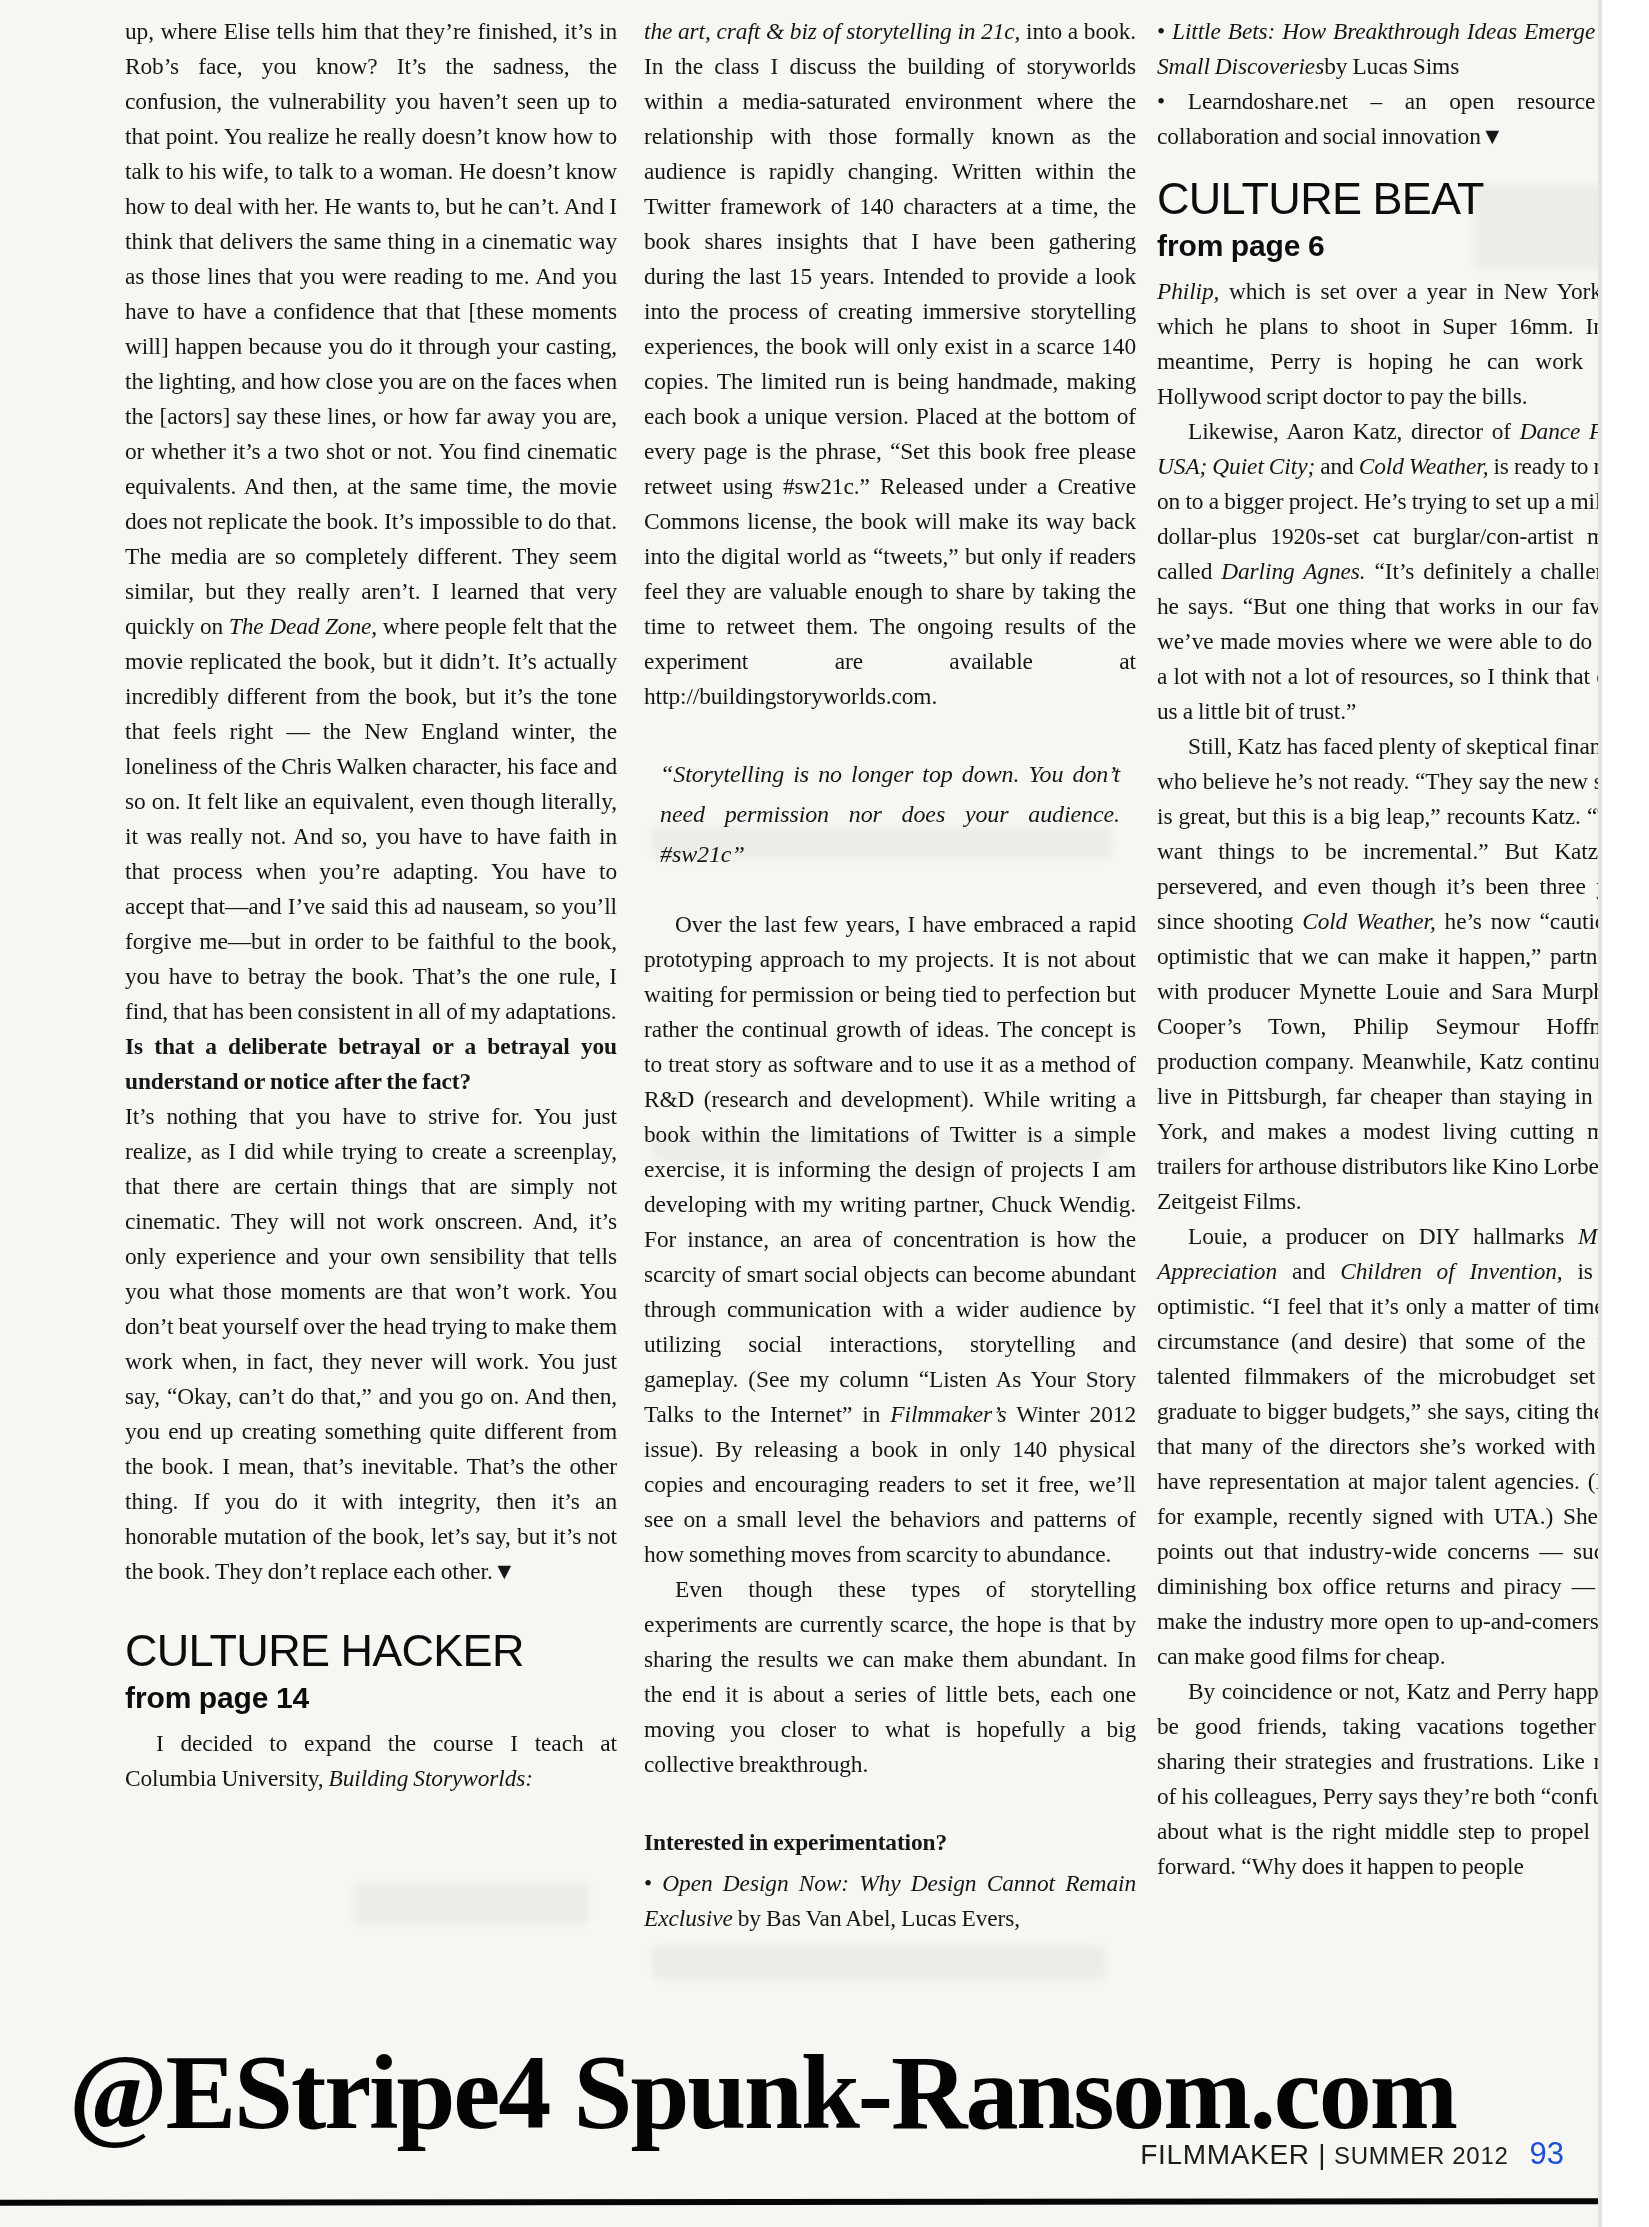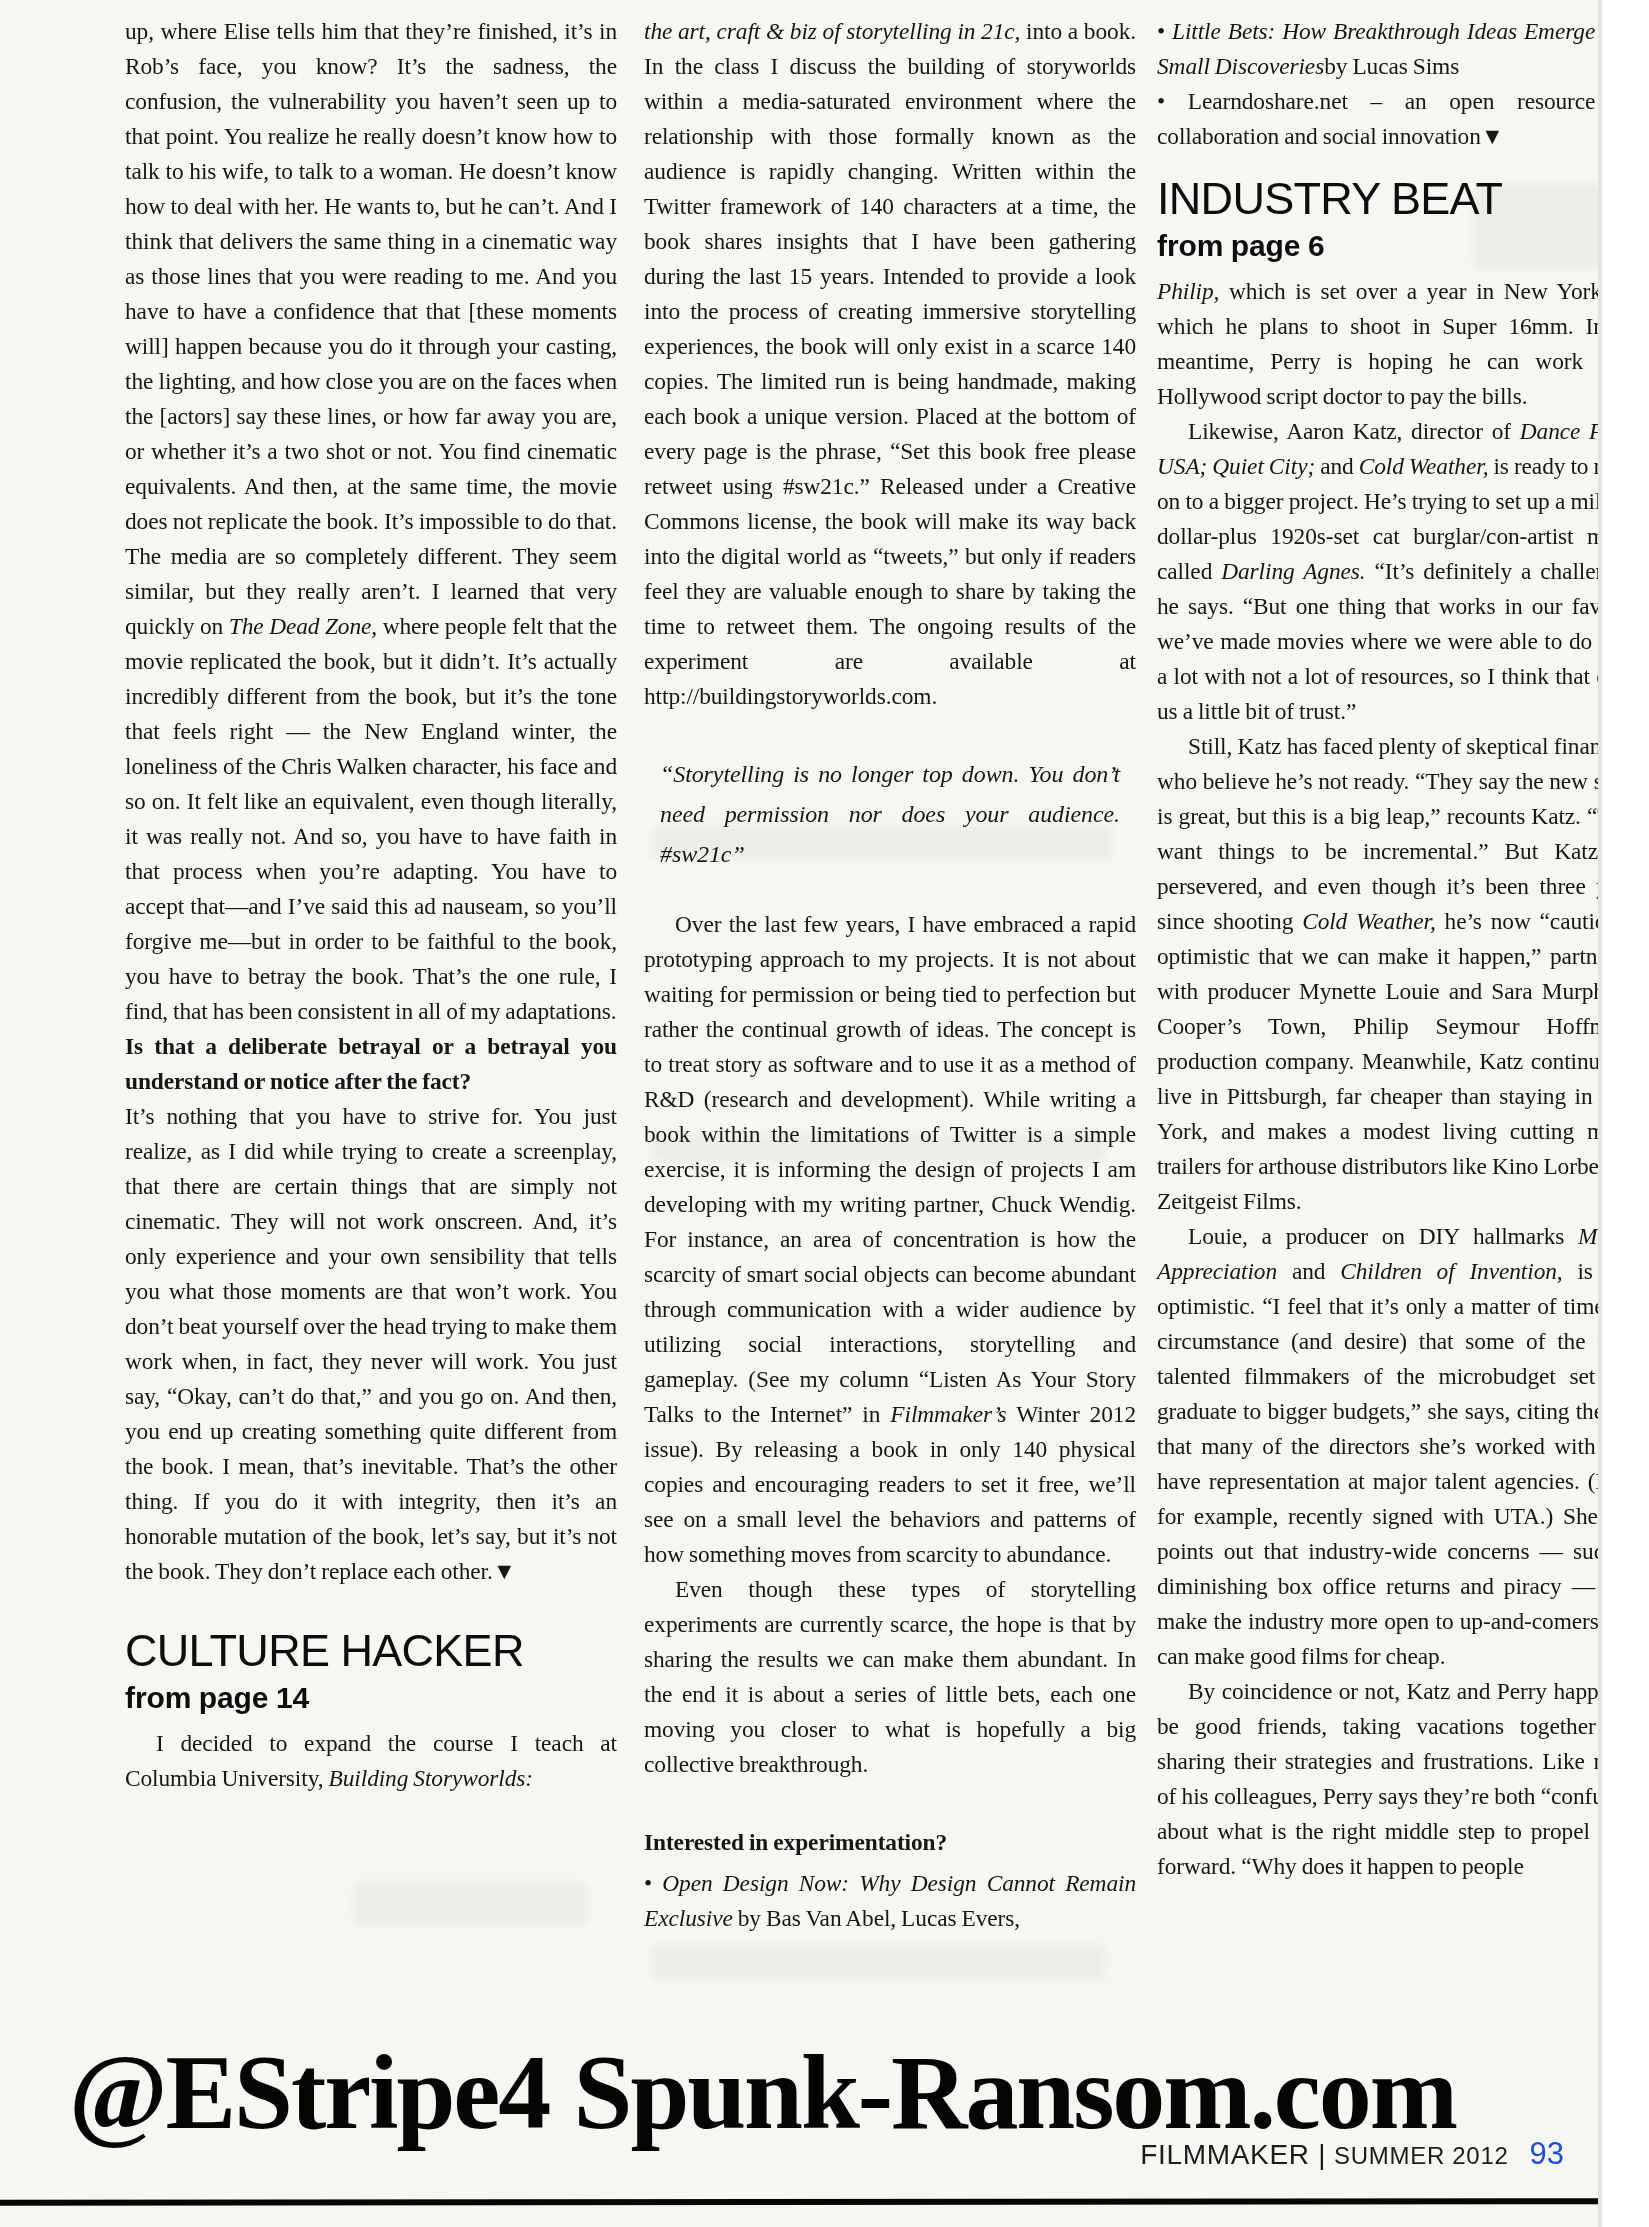--- a/index.html
+++ b/index.html
@@ -98,7 +98,7 @@
       <div class="column col3">
         <p class="bullet"><span class="seg-r">• </span><span class="seg-i">Little Bets: How Breakthrough Ideas Emerge from Small Discoveries</span><span class="seg-r">by Lucas Sims</span></p>
         <p class="bullet"><span class="seg-r">• Learndoshare.net – an open resource for collaboration and social innovation▼</span></p>
-        <div class="section-heading">INDUSTRY BEAT</div>
+        <div class="section-heading">CULTURE BEAT</div>
         <div class="from-line">from page 6</div>
         <p class="para"><span class="seg-i">Philip,</span><span class="seg-r"> which is set over a year in New York and which he plans to shoot in Super 16mm. In the meantime, Perry is hoping he can work as a Hollywood script doctor to pay the bills.</span></p>
         <p class="para indent"><span class="seg-r">Likewise, Aaron Katz, director of </span><span class="seg-i">Dance Party, USA;</span><span class="seg-r"> </span><span class="seg-i">Quiet City;</span><span class="seg-r"> and </span><span class="seg-i">Cold Weather,</span><span class="seg-r"> is ready to move on to a bigger project. He’s trying to set up a million-dollar-plus 1920s-set cat burglar/con-artist movie called </span><span class="seg-i">Darling Agnes.</span><span class="seg-r"> “It’s definitely a challenge,” he says. “But one thing that works in our favor is we’ve made movies where we were able to do quite a lot with not a lot of resources, so I think that earns us a little bit of trust.”</span></p>

